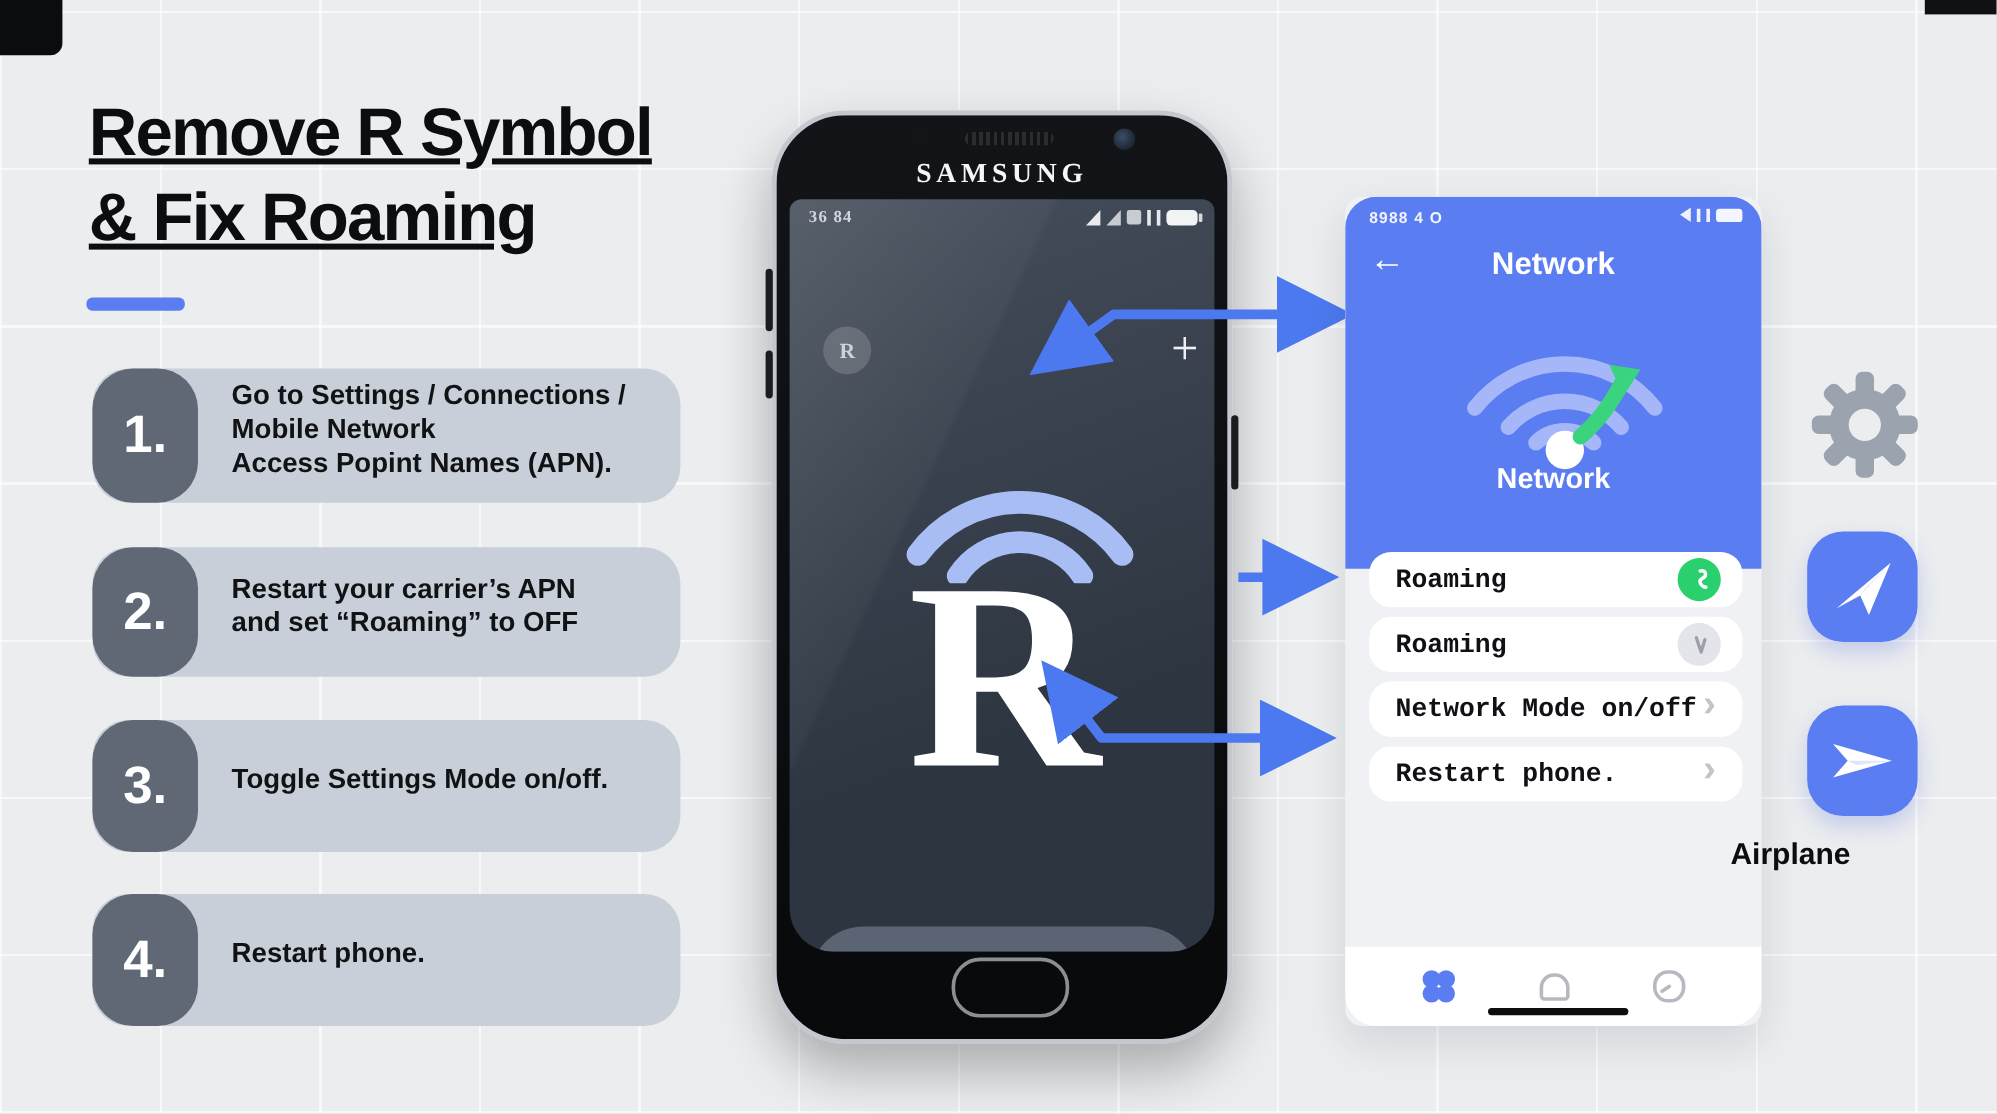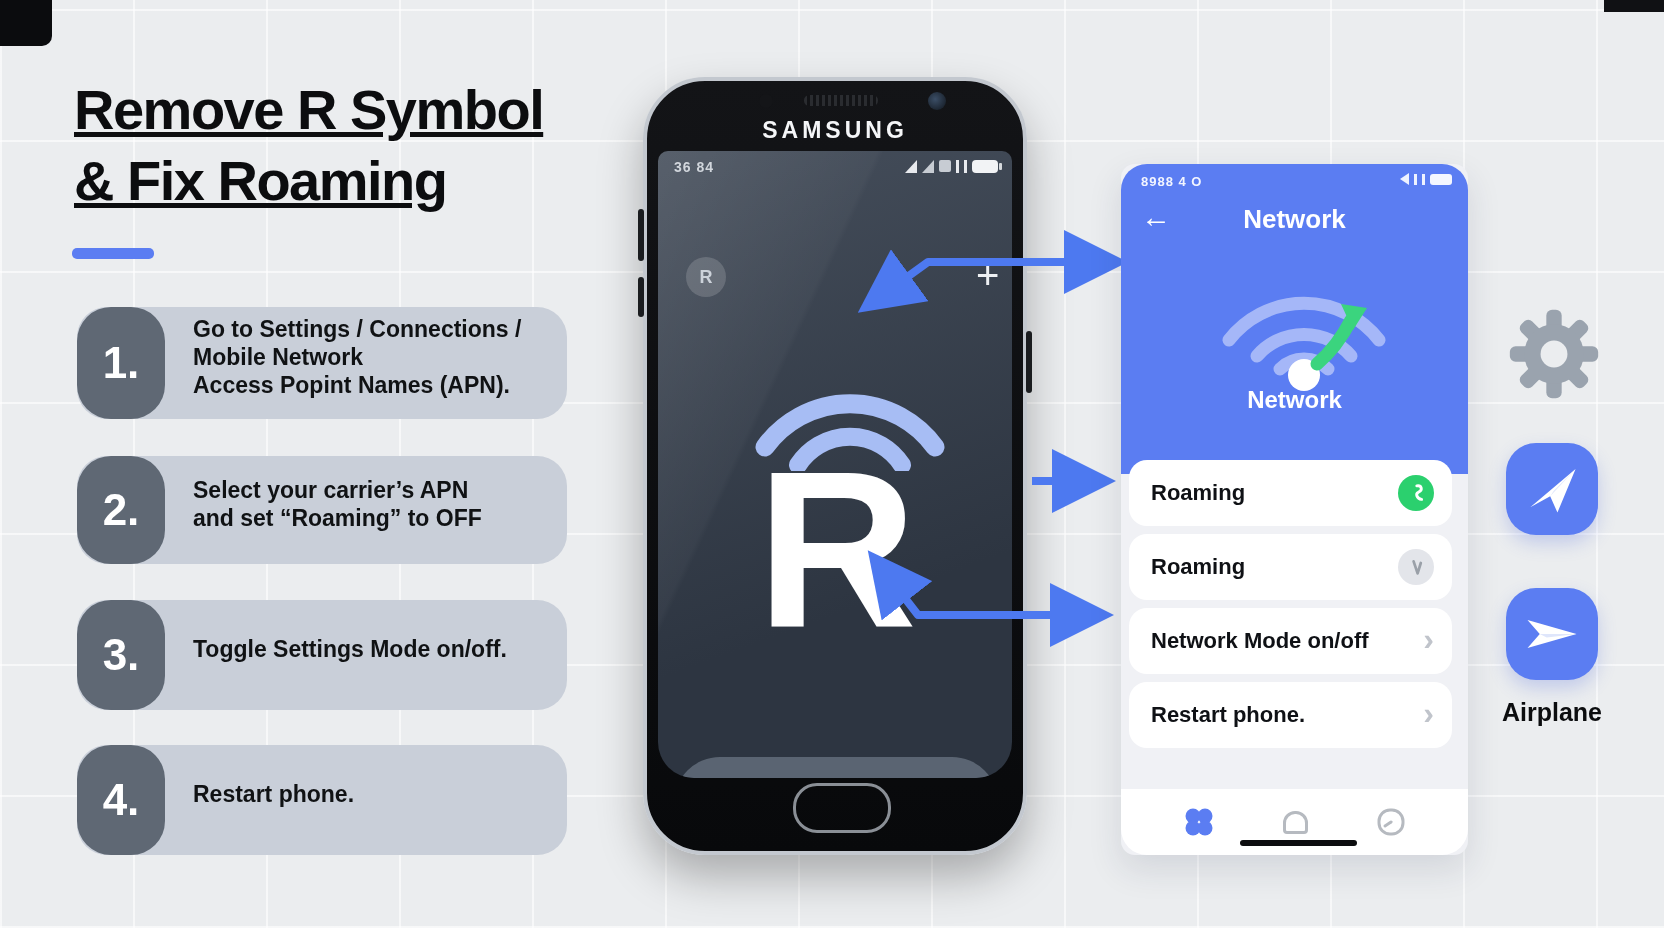--- a/index.html
+++ b/index.html
@@ -23,8 +23,8 @@
   .step-text{display:flex;align-items:center;padding:0 20px 12px 28px;font-size:23px;font-weight:700;
     color:#101214;line-height:1.22;white-space:pre-line;}
   
-  .phone{left:643px;top:77px;width:384px;height:778px;background:linear-gradient(#131417,#08090b);
-    border:4px solid #c3c8cf;border-radius:62px;box-sizing:border-box;box-shadow:0 22px 45px rgba(0,0,0,.28);}
+  .phone{left:643px;top:92px;width:384px;height:778px;background:linear-gradient(#131417,#08090b);
+    border:4px solid #c3c8cf;border-radius:62px;box-sizing:border-box;box-shadow:0 22px 45px rgba(0,0,0,.28);font-family:Liberation Serif, serif;}
   .speaker{left:157px;top:14px;width:74px;height:11px;border-radius:6px;background:
     repeating-linear-gradient(90deg,#2a2c30 0 3px,#121316 3px 6px);}
   .sensor-dot{left:112px;top:13px;width:14px;height:14px;border-radius:50%;background:#141518;}

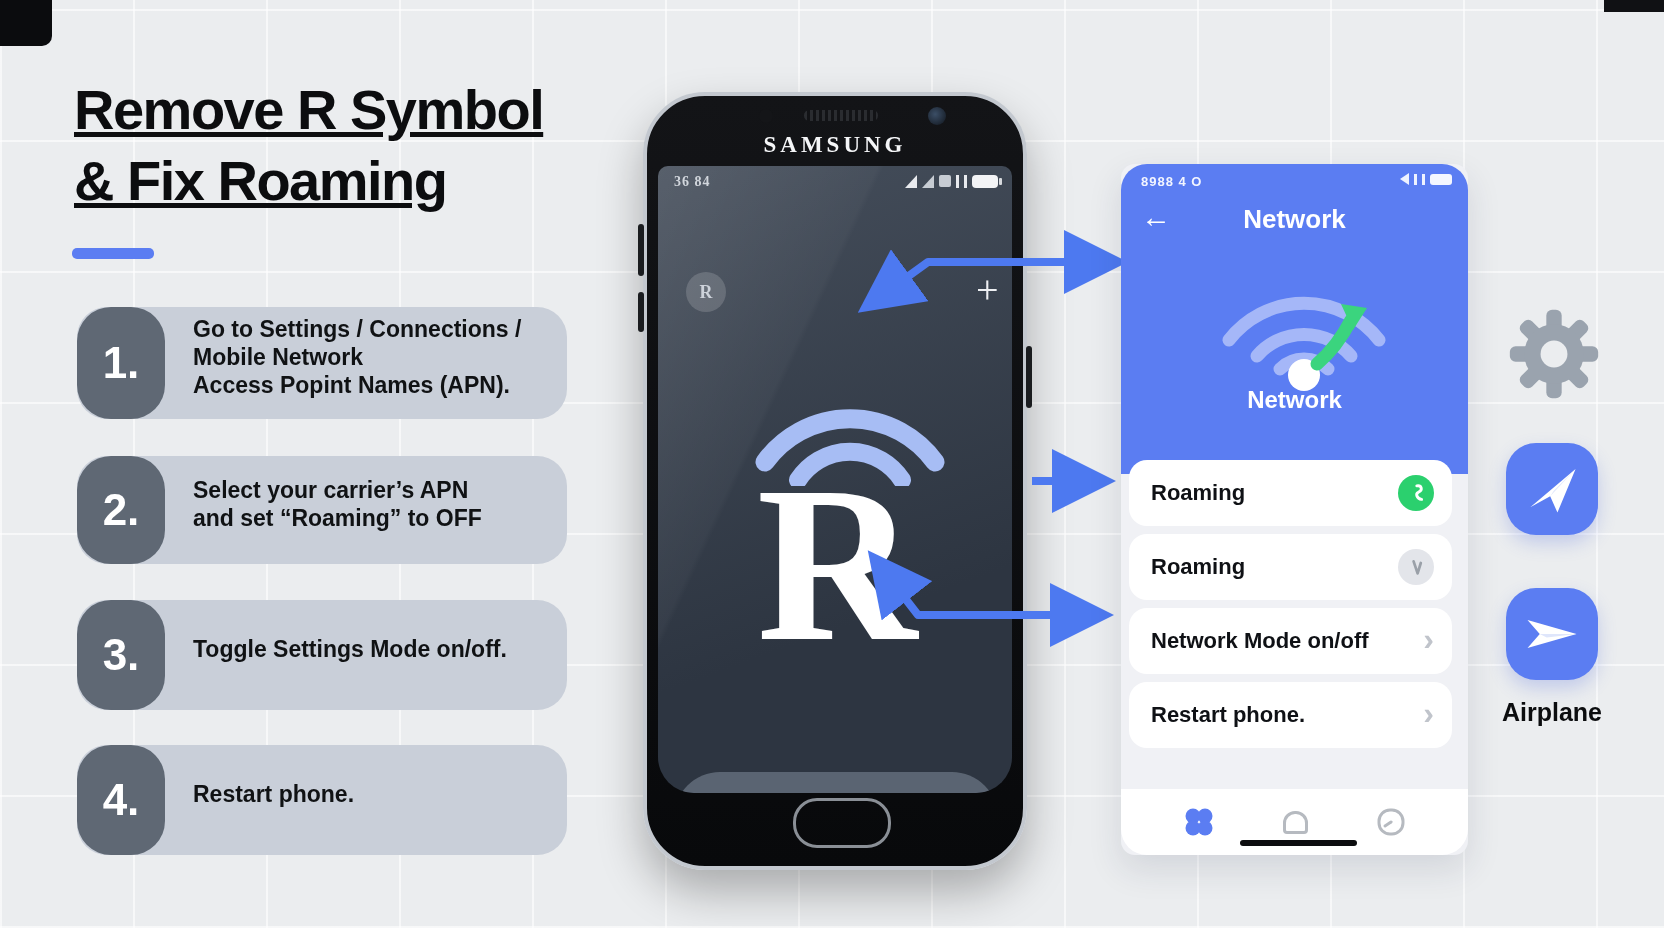--- a/index.html
+++ b/index.html
@@ -107,7 +107,7 @@
   </div>
   <div class="abs step" style="top:456px;height:108px;">
     <div class="step-badge">2.</div>
-    <div class="step-text">Select your carrier’s APN
+    <div class="step-text">Restart your carrier’s APN
 and set “Roaming” to OFF</div>
   </div>
   <div class="abs step" style="top:600px;height:110px;">

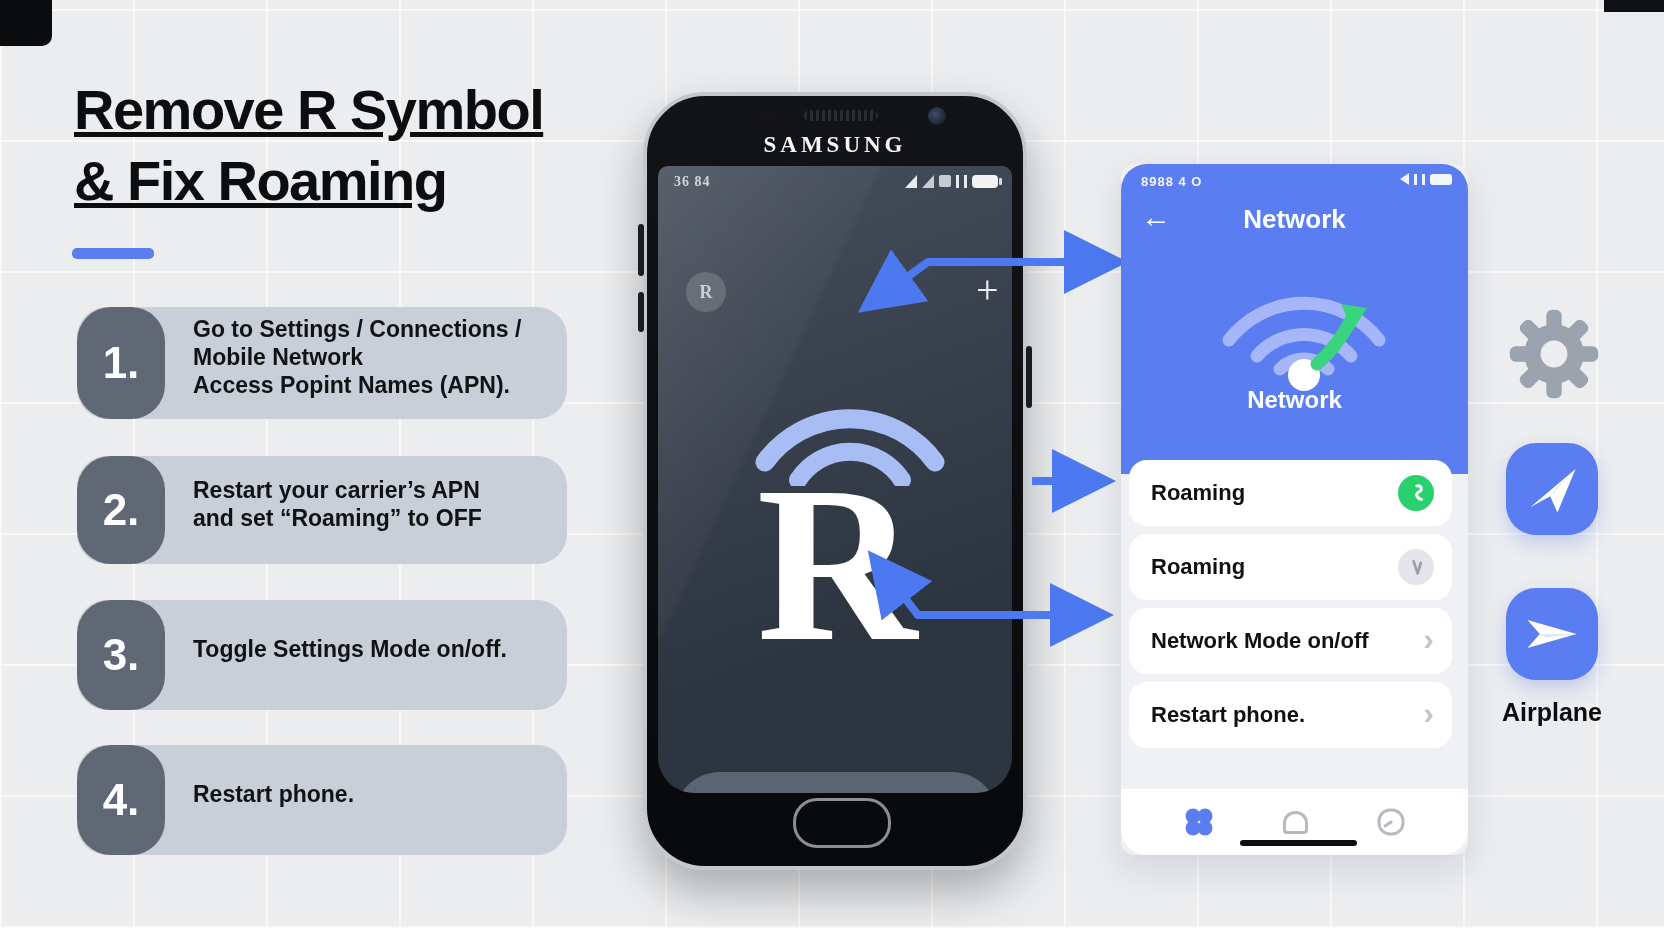--- a/index.html
+++ b/index.html
@@ -70,8 +70,8 @@
   .wifi-net{left:98px;top:108px;}
   .wifi-caption{left:0;top:222px;width:100%;text-align:center;color:#fff;font-size:24px;font-weight:700;}
   .rows{left:0;top:296px;width:100%;}
-  .row{margin:0 16px 8px 8px;height:66px;background:#ffffff;border-radius:18px;display:flex;
-    align-items:center;justify-content:space-between;padding:0 18px 0 22px;box-sizing:border-box;position:relative;}
+  .row{margin:0 16px 8px 20px;height:46px;background:#ffffff;border-radius:18px;display:flex;
+    align-items:center;justify-content:space-between;padding:0 18px 0 22px;box-sizing:border-box;position:relative;font-family:Liberation Mono, monospace;}
   .row-label{font-size:22px;font-weight:700;color:#0f1115;}
   .toggle{width:36px;height:36px;border-radius:50%;display:flex;align-items:center;justify-content:center;}
   .toggle.on{background:#2bd06e;} .toggle.off{background:#e3e5ea;}

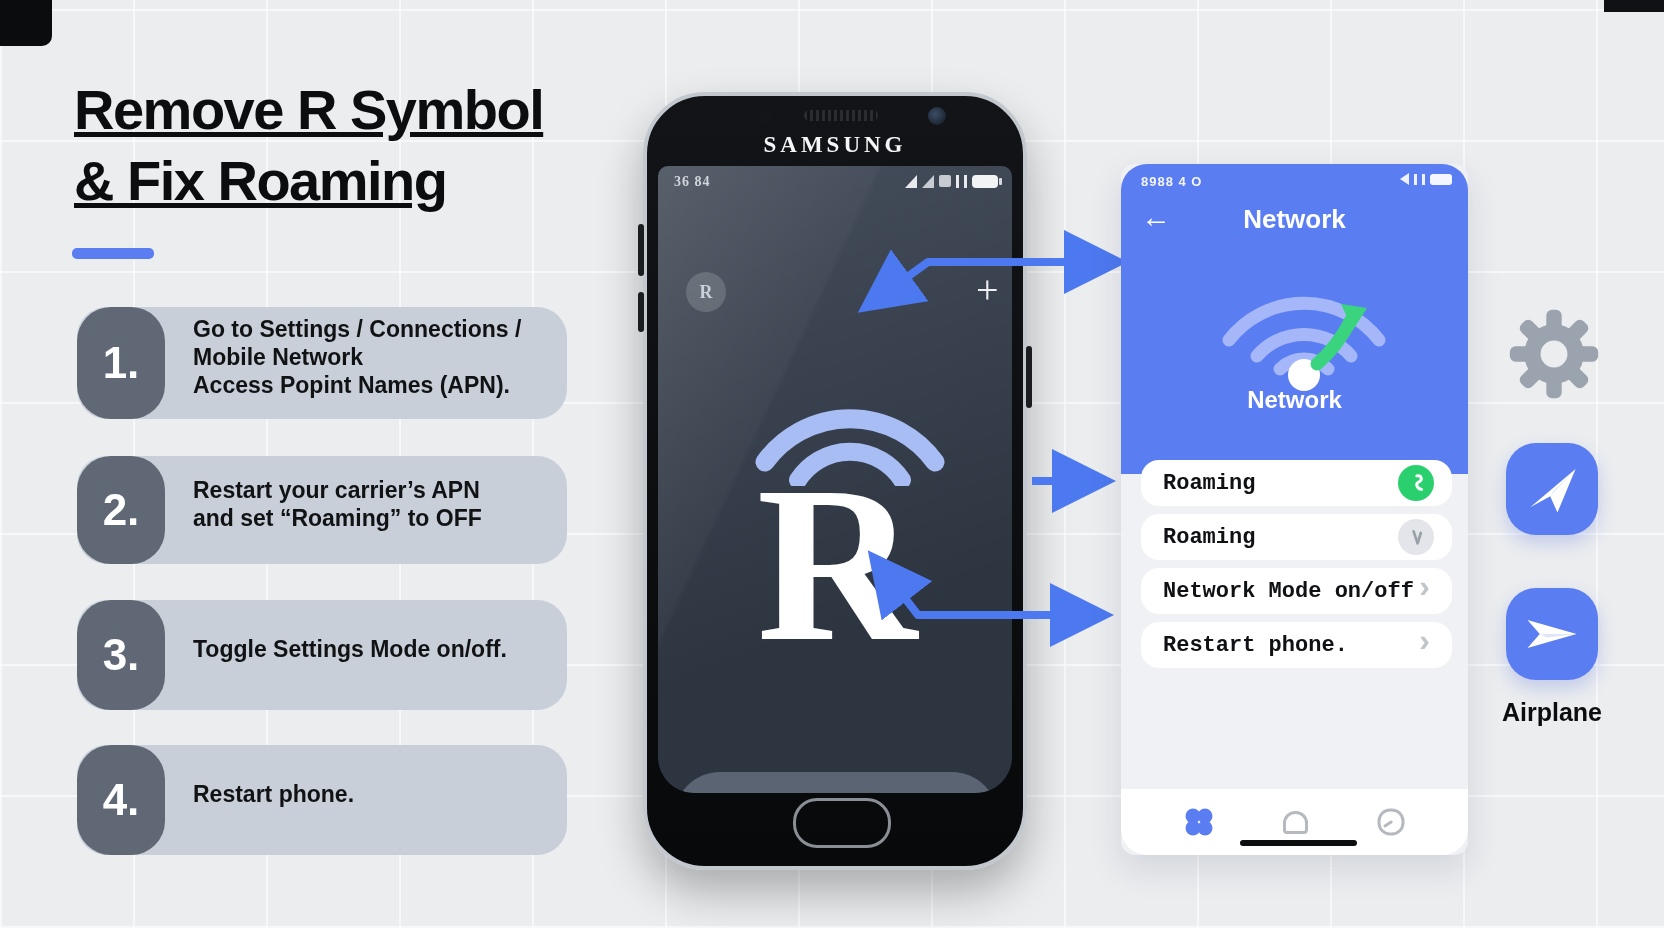--- a/index.html
+++ b/index.html
@@ -85,7 +85,7 @@
   .app-btn{width:92px;height:92px;border-radius:30px;background:#5b7df2;display:flex;align-items:center;
     justify-content:center;box-shadow:0 8px 18px rgba(70,100,220,.25);}
   .app1{left:1506px;top:443px;} .app2{left:1506px;top:588px;}
-  .airplane-label{left:1496px;top:698px;width:112px;text-align:center;color:#0c0d0f;font-size:25px;font-weight:700;}
+  .airplane-label{left:1436px;top:698px;width:112px;text-align:center;color:#0c0d0f;font-size:25px;font-weight:700;}
 </style>
 </head>
 <body>

